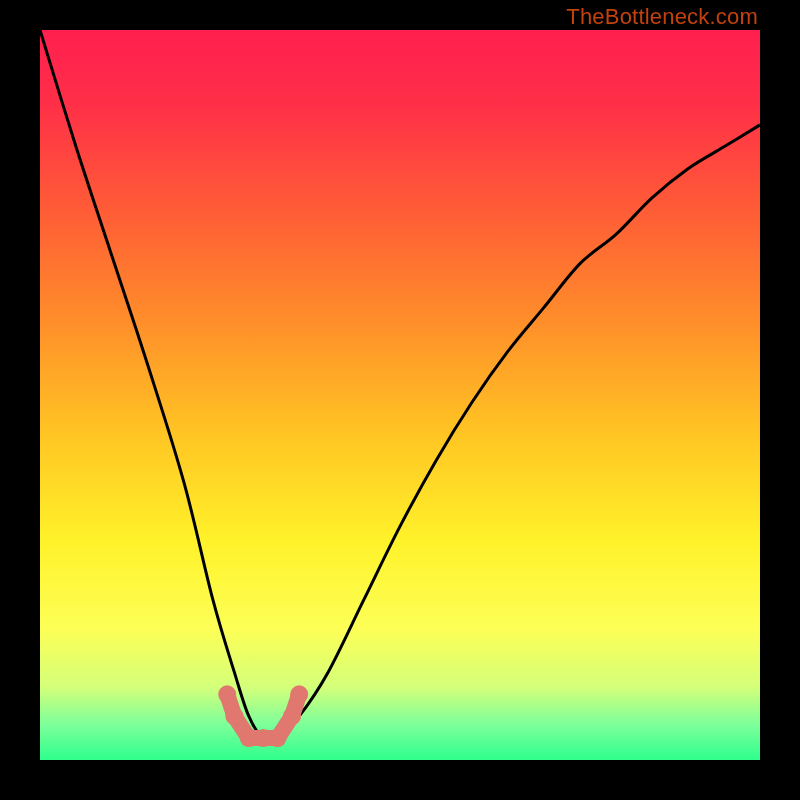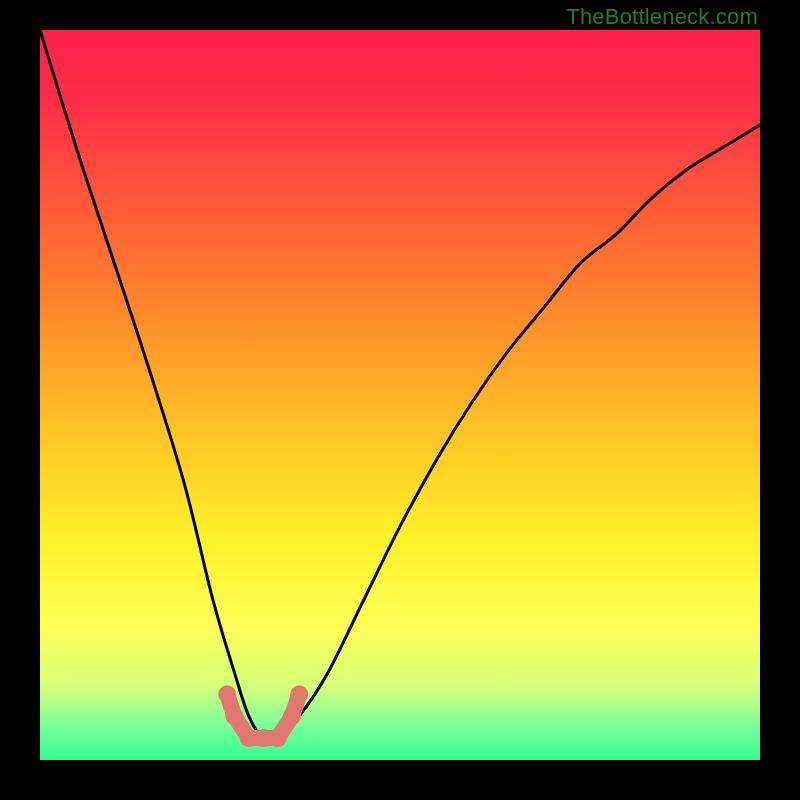--- a/index.html
+++ b/index.html
@@ -46,7 +46,7 @@
     right: 42px;
     font-family: Arial, Helvetica, sans-serif;
     font-size: 22px;
-    color: #15803d;
+    color: #c2410c;
     letter-spacing: 0.2px;
     user-select: none;
   }

